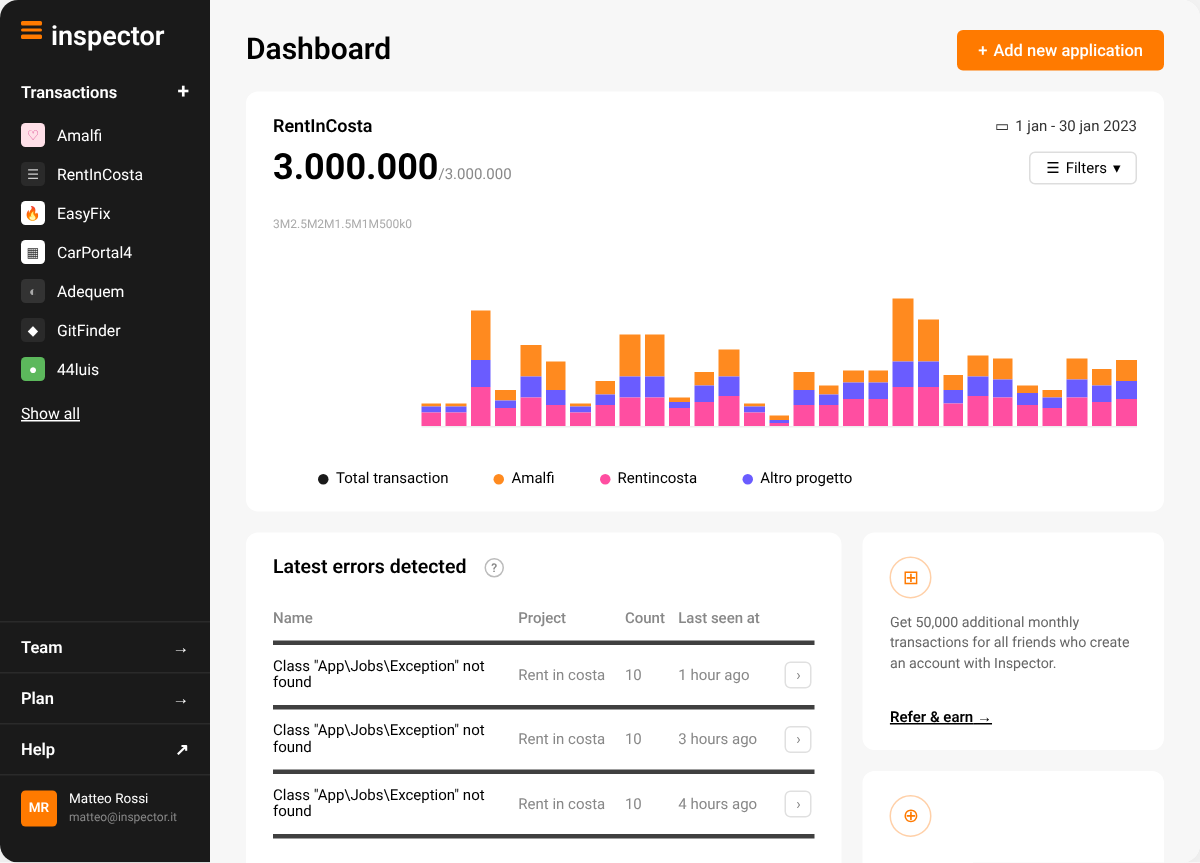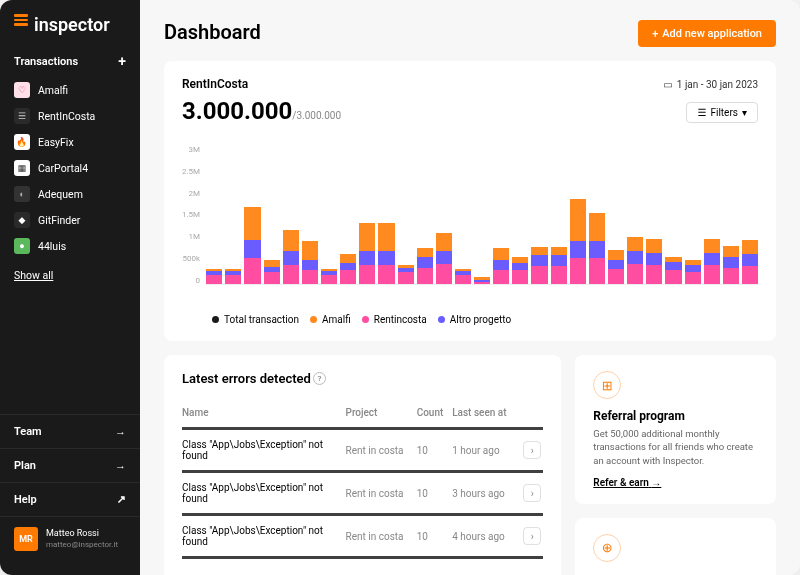--- a/index.html
+++ b/index.html
@@ -35,7 +35,7 @@
 .metric-sub{font-size:10px;color:#888;font-weight:400}
 .chart{margin-top:20px;clear:both}
 .chart-body{display:flex;height:155px}
-.yaxis{display:flex;flex-direction:column;justify-content:space-between;font-size:8px;color:#aaa;text-align:right;padding-right:6px;height:140px}
+.yaxis{display:flex;flex-direction:row;justify-content:space-between;font-size:8px;color:#aaa;text-align:right;padding-right:6px;height:140px}
 .bars{flex:1;display:flex;align-items:flex-end;gap:3px;height:140px;border-bottom:1px solid #eee}
 .bar{flex:1;display:flex;flex-direction:column-reverse;min-width:0}
 .seg{width:100%}

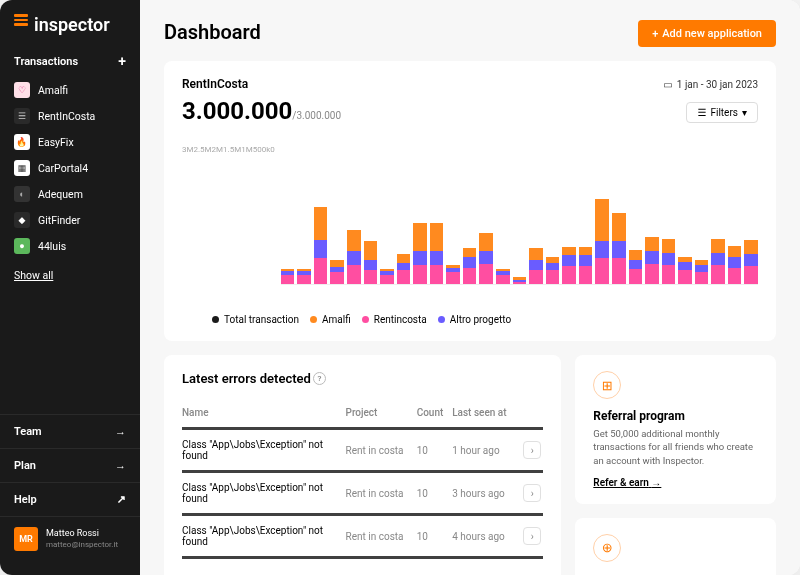--- a/index.html
+++ b/index.html
@@ -40,7 +40,7 @@
 .bar{flex:1;display:flex;flex-direction:column-reverse;min-width:0}
 .seg{width:100%}
 .xaxis{display:flex;font-size:8px;color:#aaa;padding-left:30px;margin-top:4px;justify-content:space-between}
-.legend{display:flex;gap:11px;margin-top:14px;font-size:10px;align-items:center;padding-left:30px}
+.legend{display:flex;gap:30px;margin-top:14px;font-size:10px;align-items:center;padding-left:30px}
 .legend-item{display:flex;align-items:center;gap:5px}
 .dot{width:7px;height:7px;border-radius:50%}
 .grid2{display:flex;gap:14px}

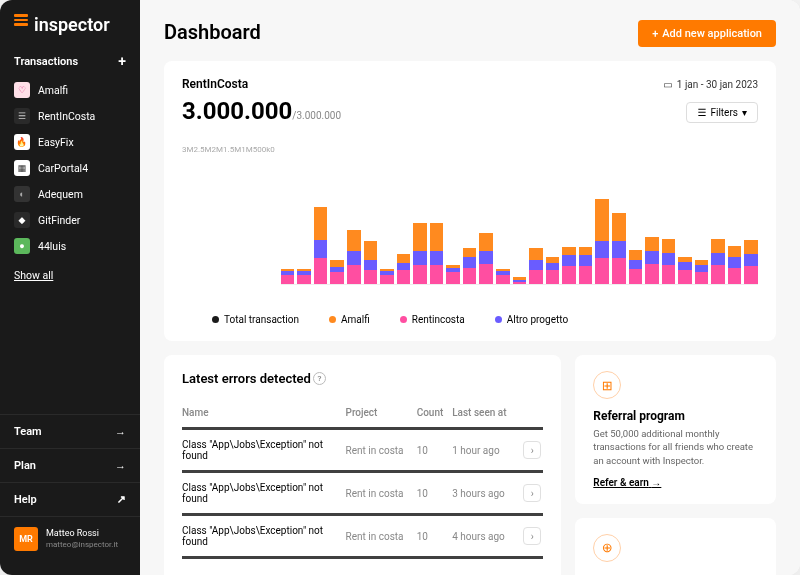--- a/index.html
+++ b/index.html
@@ -45,7 +45,7 @@
 .dot{width:7px;height:7px;border-radius:50%}
 .grid2{display:flex;gap:14px}
 .panel{background:#fff;border-radius:8px;padding:16px 18px}
-.panel-title{font-size:13px;font-weight:600;margin-bottom:12px;display:flex;align-items:center;gap:2px}
+.panel-title{font-size:13px;font-weight:600;margin-bottom:12px;display:flex;align-items:center;gap:12px}
 .errors{flex:1.8}
 .table-head,.table-row{display:flex;align-items:center;font-size:10px;padding:9px 0;border-bottom:3px solid #404040}
 .table-head{color:#888;font-weight:500}

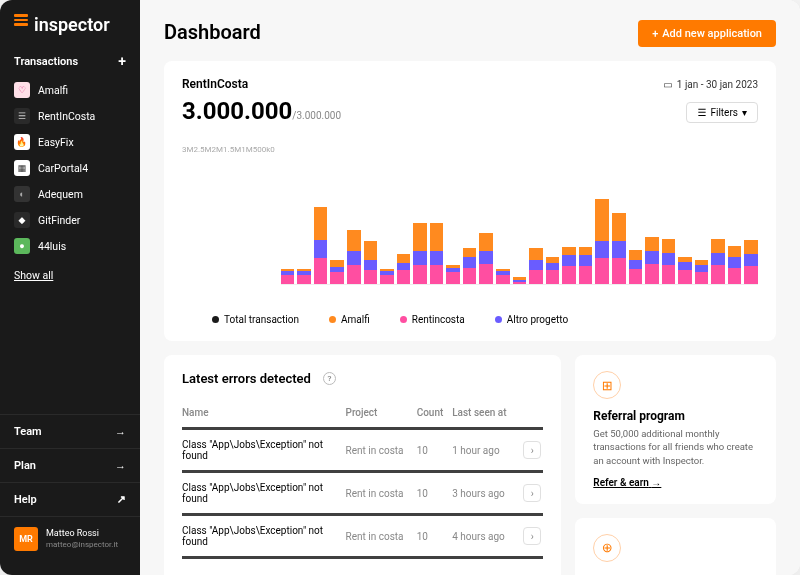--- a/index.html
+++ b/index.html
@@ -388,7 +388,6 @@
       <div class="side-cards">
         <div class="panel">
           <div class="icon-circle">⊞</div>
-          <div class="card-h">Referral program</div>
           <div class="card-p">Get 50,000 additional monthly transactions for all friends who create an account with Inspector.</div>
           <div class="refer">
             <span>Refer &amp; earn</span> <span>→</span>

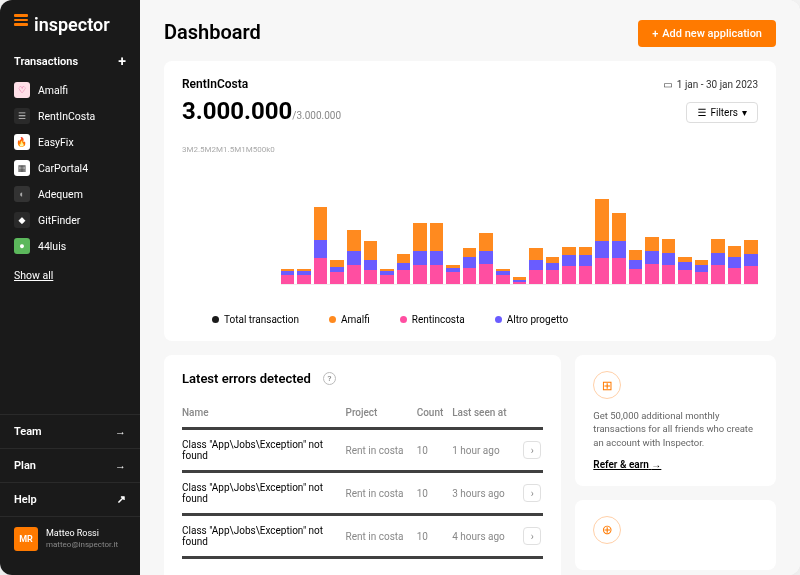--- a/index.html
+++ b/index.html
@@ -55,7 +55,7 @@
 .icon-circle{width:28px;height:28px;border:1px solid #ffd0a8;border-radius:50%;display:flex;align-items:center;justify-content:center;color:#ff7a00;font-size:13px;margin-bottom:10px}
 .card-h{font-size:12px;font-weight:700;margin-bottom:4px}
 .card-p{font-size:9.5px;color:#666;line-height:1.4}
-.refer{font-size:10px;font-weight:600;margin-top:10px;cursor:pointer;text-decoration:underline}
+.refer{font-size:10px;font-weight:600;margin-top:24px;cursor:pointer;text-decoration:underline}
 .qm{width:13px;height:13px;border:1px solid #bbb;border-radius:50%;display:inline-flex;align-items:center;justify-content:center;font-size:8px;color:#888}
 </style>
 </head>

